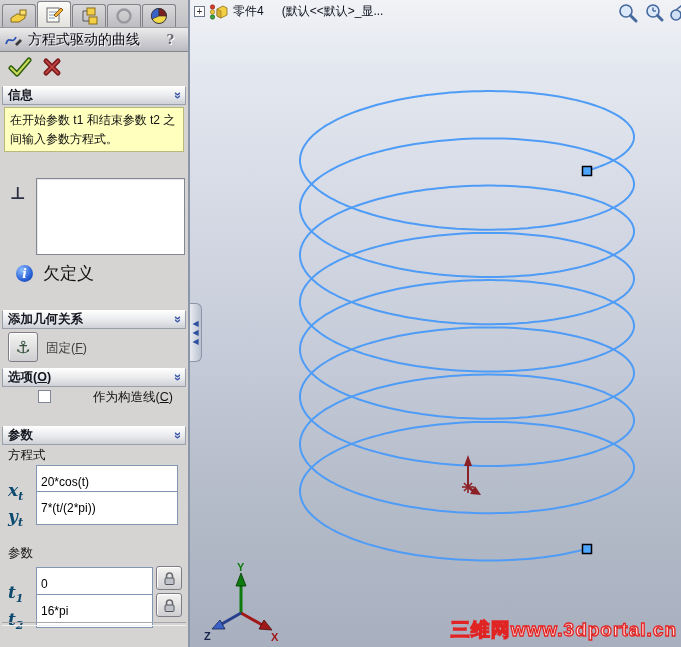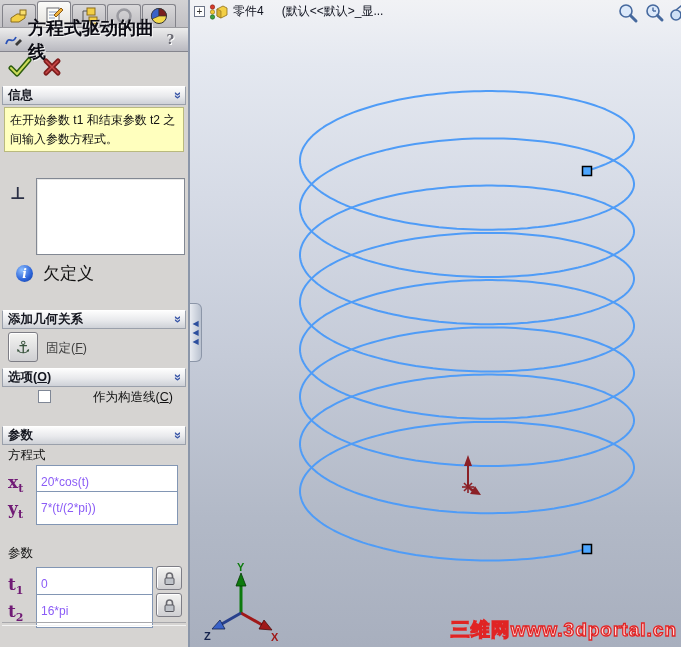--- a/index.html
+++ b/index.html
@@ -35,7 +35,7 @@
   .titlebar{position:absolute;left:0;top:28px;width:100%;height:24px;box-sizing:border-box;
             background:linear-gradient(180deg,#ececec,#b9b9c0);border-bottom:1px solid #85858d;
             display:flex;align-items:center;padding:0 4px;}
-  .titlebar .t{font-size:18px;font-weight:bold;color:#0c0c14;text-shadow:1px 1px 0 #f4f4f4;margin-left:4px;flex:1;}
+  .titlebar .t{font-size:14px;font-weight:normal;color:#0c0c14;text-shadow:1px 1px 0 #f4f4f4;margin-left:4px;flex:1;}
   .help{font-family:"DejaVu Serif",serif;font-weight:bold;color:#6b6b73;font-size:13px;text-shadow:1px 1px 0 #fff;
         margin-right:10px;cursor:default;}
   .okrow{position:absolute;left:0;top:52px;width:100%;height:30px;display:flex;align-items:center;gap:10px;padding-left:8px;box-sizing:border-box;}

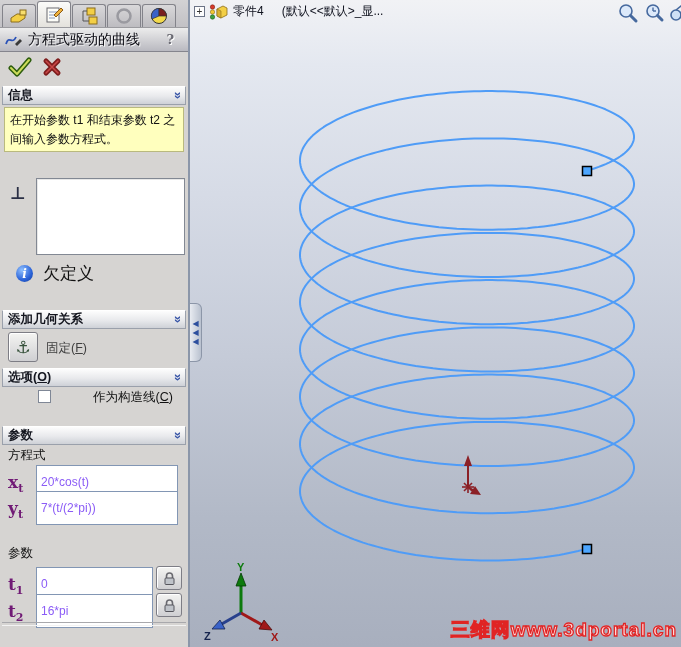--- a/index.html
+++ b/index.html
@@ -64,8 +64,8 @@
   .eqsec-lbl{position:absolute;left:8px;top:447px;}
   .parm-lbl{position:absolute;left:8px;top:545px;}
   .eqrow{position:absolute;left:0;width:100%;height:24px;}
-  .varlbl{position:absolute;left:8px;top:8px;font-family:"DejaVu Serif",serif;font-weight:bold;
-          font-size:17px;color:#701a75;}
+  .varlbl{position:absolute;left:8px;top:16px;font-family:"DejaVu Serif",serif;font-style:italic;font-weight:bold;
+          font-size:17px;color:#0c4a6e;}
   .varlbl sub{font-size:11px;}
   .field{position:absolute;left:36px;top:1px;width:142px;height:20px;box-sizing:border-box;background:#fff;
          border:1px solid #8296b4;font-size:12px;color:#8b5cf6;padding:16px 4px;font-family:"Liberation Sans",sans-serif;}

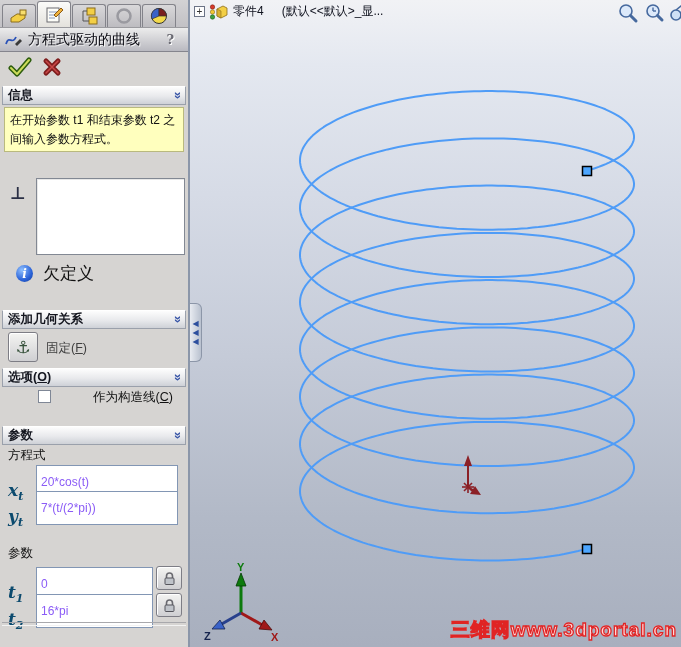--- a/index.html
+++ b/index.html
@@ -68,7 +68,7 @@
           font-size:17px;color:#0c4a6e;}
   .varlbl sub{font-size:11px;}
   .field{position:absolute;left:36px;top:1px;width:142px;height:20px;box-sizing:border-box;background:#fff;
-         border:1px solid #8296b4;font-size:12px;color:#8b5cf6;padding:16px 4px;font-family:"Liberation Sans",sans-serif;}
+         border:1px solid #8296b4;font-size:12px;color:#000000;padding:16px 4px;font-family:"Liberation Sans",sans-serif;}
   .field.short{width:117px;height:21px;}
   .lockbtn{position:absolute;left:156px;top:0px;width:26px;height:24px;}
   .groove{position:absolute;left:2px;top:622px;width:184px;height:2px;border-top:1px solid #a8a8ac;border-bottom:1px solid #f2f2f2;}

